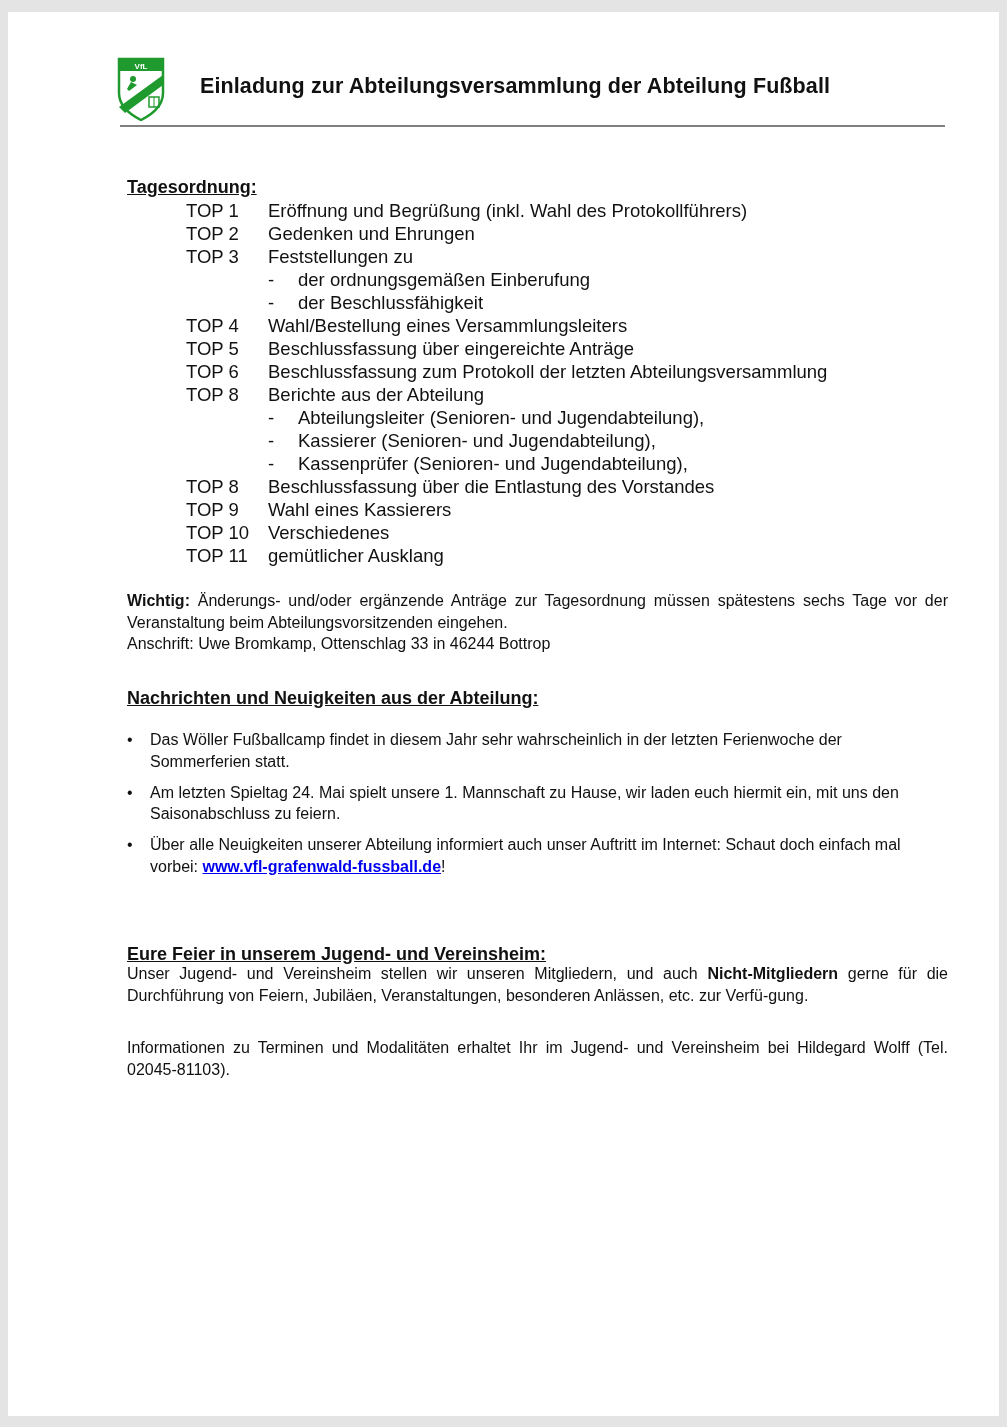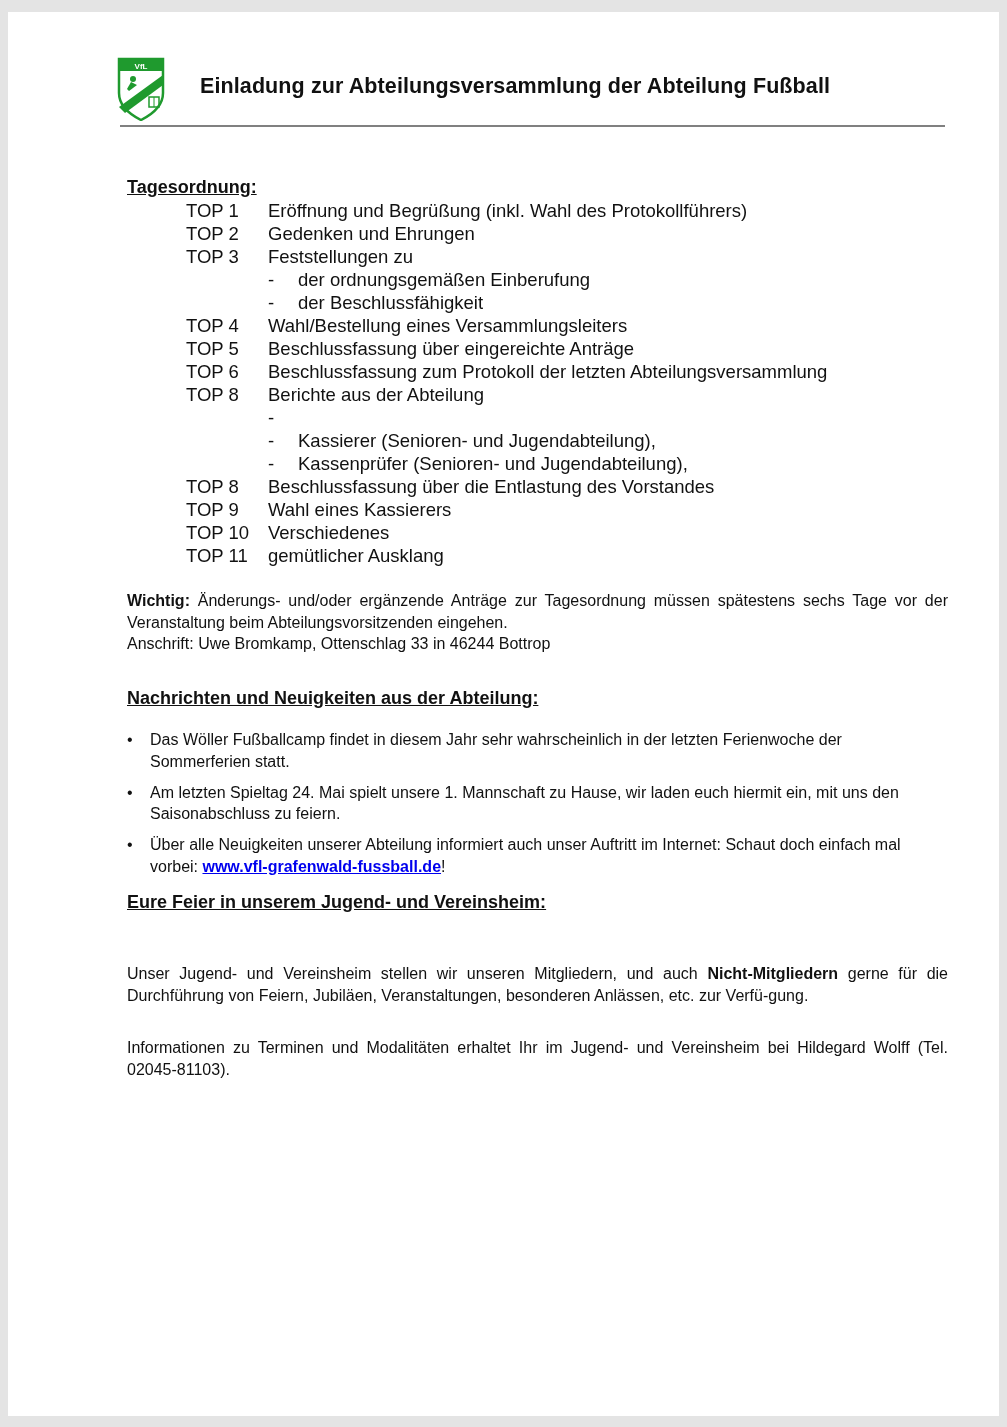--- a/index.html
+++ b/index.html
@@ -133,6 +133,7 @@
     </div>
     <div class="sub">
       <span class="dash">-</span>
+      <span>Abteilungsleiter (Senioren- und Jugendabteilung),</span>
     </div>
     <div class="sub">
       <span class="dash">-</span>

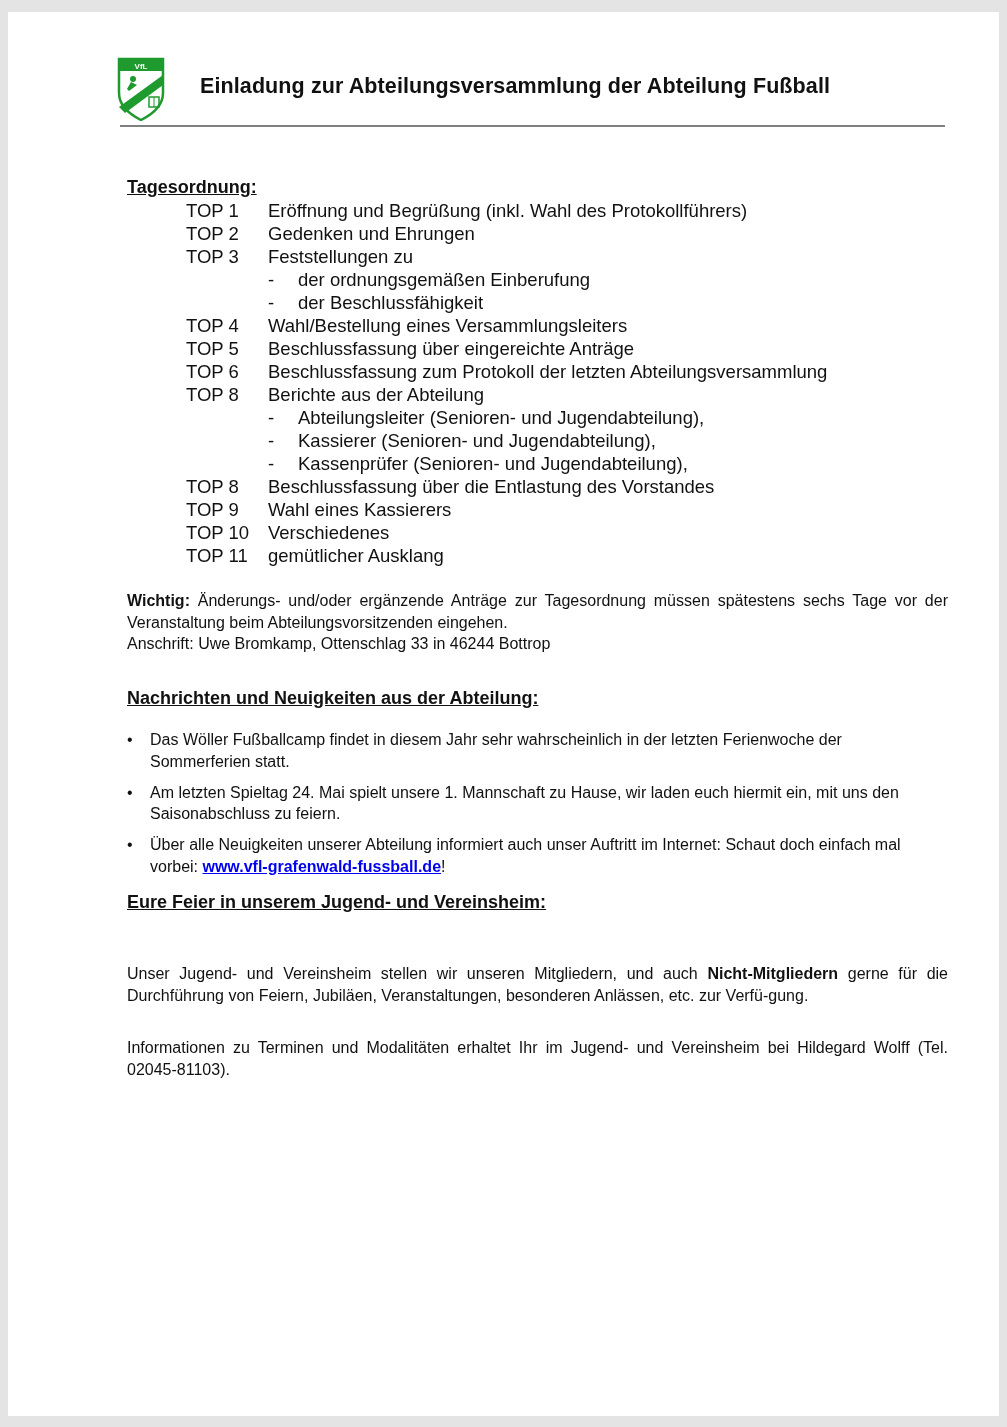--- a/index.html
+++ b/index.html
@@ -182,7 +182,7 @@
   </li>
 </ul>
 
-<div class="h" style="top:892px;text-align:right;">Eure Feier in unserem Jugend- und Vereinsheim:</div>
+<div class="h" style="top:944px;text-align:right;">Eure Feier in unserem Jugend- und Vereinsheim:</div>
 <div class="para" style="top:963px;">
   <span>Unser Jugend- und Vereinsheim stellen wir unseren Mitgliedern, und auch </span><b class="strong">Nicht-Mitgliedern</b><span> gerne für die Durchführung von Feiern, Jubiläen, Veranstaltungen, besonderen Anlässen, etc. zur Verfü-gung.</span>
 </div>

